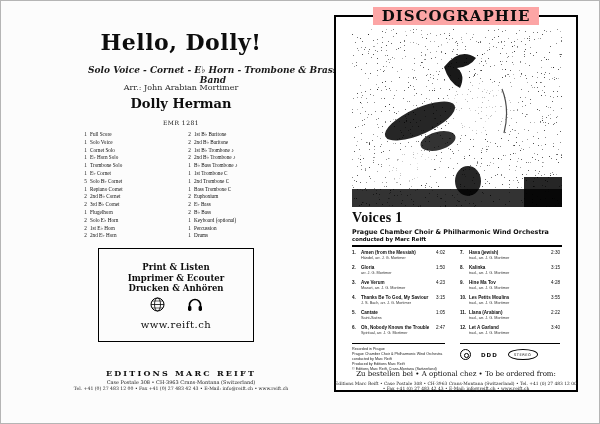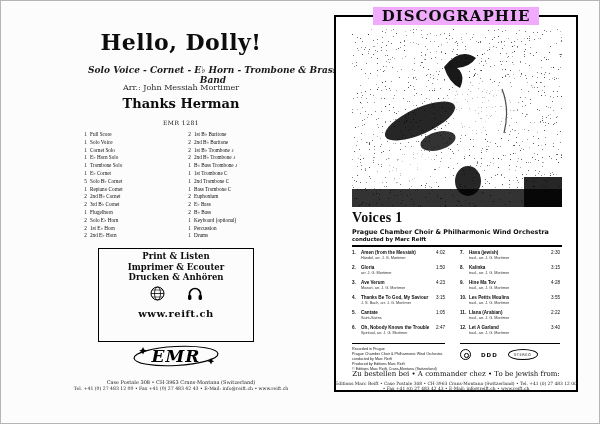--- a/index.html
+++ b/index.html
@@ -40,7 +40,7 @@
   
   .box { left:333px; top:14px; width:244px; height:377px; border:2px solid #000; background:#fff; }
   .disc-title { top:5px; left:333px; width:244px; text-align:center; }
-  .disc-title span { background:#f0abfc; padding:0 9px; font-size:15px; font-weight:bold;
+  .disc-title span { background:#fca5a5; padding:0 9px; font-size:15px; font-weight:bold;
                      letter-spacing:1px; font-family:"DejaVu Serif",serif; }
 
   .cover { left:351px; top:28px; width:210px; height:178px; }

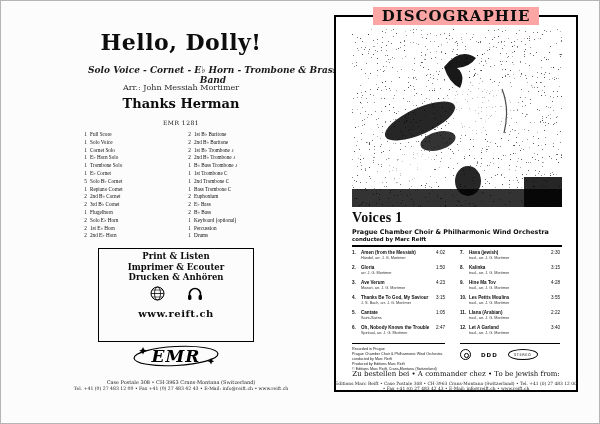--- a/index.html
+++ b/index.html
@@ -85,7 +85,7 @@
 
   <div class="abs lp lp-title">Hello, Dolly!</div>
   <div class="abs lp lp-sub">Solo Voice - Cornet - E♭ Horn - Trombone &amp; Brass Band</div>
-  <div class="abs lp lp-arr">Arr.: John Messiah Mortimer</div>
+  <div class="abs lp lp-arr">Arr.: John Arabian Mortimer</div>
   <div class="abs lp lp-comp">Thanks Herman</div>
   <div class="abs lp lp-emr">EMR 1281</div>
 

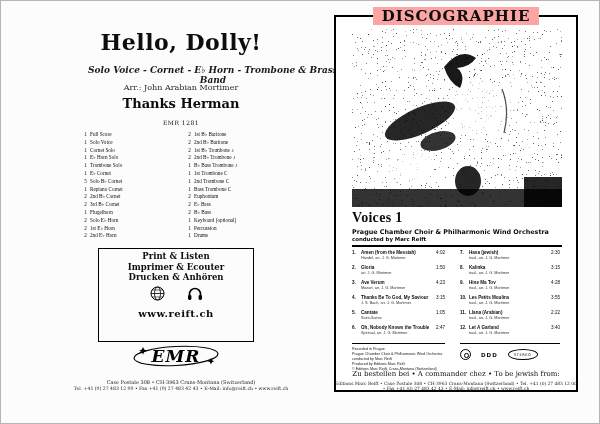--- a/index.html
+++ b/index.html
@@ -86,7 +86,7 @@
   <div class="abs lp lp-title">Hello, Dolly!</div>
   <div class="abs lp lp-sub">Solo Voice - Cornet - E♭ Horn - Trombone &amp; Brass Band</div>
   <div class="abs lp lp-arr">Arr.: John Arabian Mortimer</div>
-  <div class="abs lp lp-comp">Thanks Herman</div>
+  <div class="abs lp lp-comp">Dolly Herman</div>
   <div class="abs lp lp-emr">EMR 1281</div>
 
   <div class="abs instr">

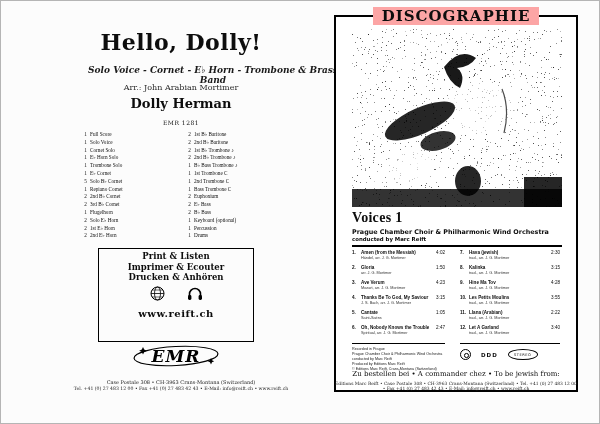--- a/index.html
+++ b/index.html
@@ -27,7 +27,7 @@
   .instr-row .q { width:9px; text-align:center; flex:none; }
 
   .plbox { left:97px; top:247px; width:156px; height:94px; border:1px solid #000;
-           padding-top:2px; text-align:center; }
+           padding-top:13px; text-align:center; }
   .plbox .pl-line { font-size:8.5px; font-weight:bold; line-height:10.5px; }
   .pl-icons { margin-top:4px; height:18px; display:flex; justify-content:center; gap:22px; align-items:center; }
   .pl-url { margin-top:3px; font-size:10px; font-weight:bold; letter-spacing:.5px; }

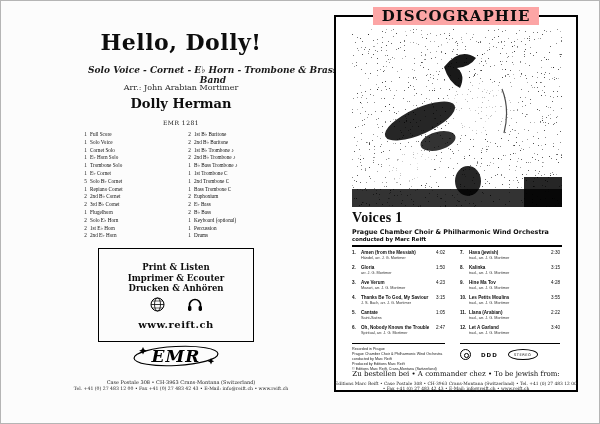--- a/index.html
+++ b/index.html
@@ -30,7 +30,7 @@
            padding-top:13px; text-align:center; }
   .plbox .pl-line { font-size:8.5px; font-weight:bold; line-height:10.5px; }
   .pl-icons { margin-top:4px; height:18px; display:flex; justify-content:center; gap:22px; align-items:center; }
-  .pl-url { margin-top:3px; font-size:10px; font-weight:bold; letter-spacing:.5px; }
+  .pl-url { margin-top:3px; font-size:10px; font-weight:normal; letter-spacing:.5px; }
 
   .emr-logo { left:130px; top:342px; width:90px; height:26px; }
   .pub-name { top:367px; font-size:8px; font-weight:bold; letter-spacing:2.2px; }

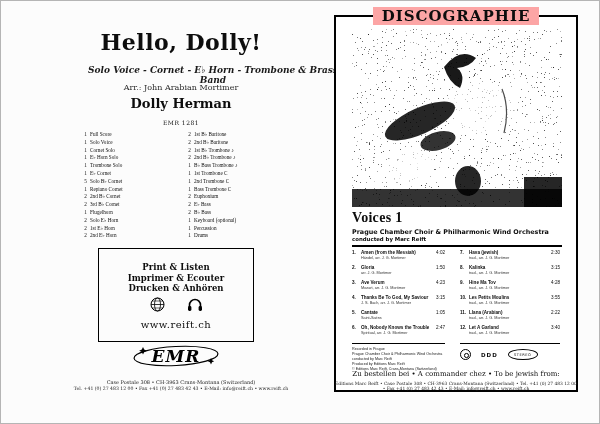--- a/index.html
+++ b/index.html
@@ -266,14 +266,6 @@
     <div class="pl-url">www.reift.ch</div>
   </div>
 
-  <div class="abs emr-logo">
-    <svg width="90" height="26" viewBox="0 0 90 26">
-      <ellipse cx="45" cy="13" rx="42" ry="9.5" fill="none" stroke="#000" stroke-width="1.2" transform="rotate(-3 45 13)"></ellipse>
-      <path d="M12 4 l1.2 2.6 2.6 1.2 -2.6 1.2 -1.2 2.6 -1.2 -2.6 -2.6 -1.2 2.6 -1.2z" fill="#000"></path>
-      <path d="M80 15 l1 2.2 2.2 1 -2.2 1 -1 2.2 -1 -2.2 -2.2 -1 2.2 -1z" fill="#000"></path>
-      <text x="45" y="19" text-anchor="middle" font-family="DejaVu Serif, serif" font-size="17" font-weight="bold" font-style="italic" letter-spacing="1">EMR</text>
-    </svg>
-  </div>
   <div class="abs lp pub-addr">Case Postale 308 • CH-3963 Crans-Montana (Switzerland)</div>
   <div class="abs lp pub-tel">Tel. +41 (0) 27 483 12 00 • Fax +41 (0) 27 483 42 43 • E-Mail: info@reift.ch • www.reift.ch</div>
 

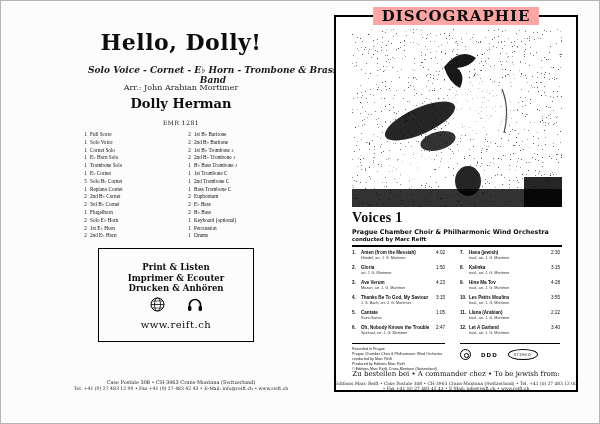--- a/index.html
+++ b/index.html
@@ -266,6 +266,7 @@
     <div class="pl-url">www.reift.ch</div>
   </div>
 
+  <div class="abs lp pub-name">EDITIONS MARC REIFT</div>
   <div class="abs lp pub-addr">Case Postale 308 • CH-3963 Crans-Montana (Switzerland)</div>
   <div class="abs lp pub-tel">Tel. +41 (0) 27 483 12 00 • Fax +41 (0) 27 483 42 43 • E-Mail: info@reift.ch • www.reift.ch</div>
 

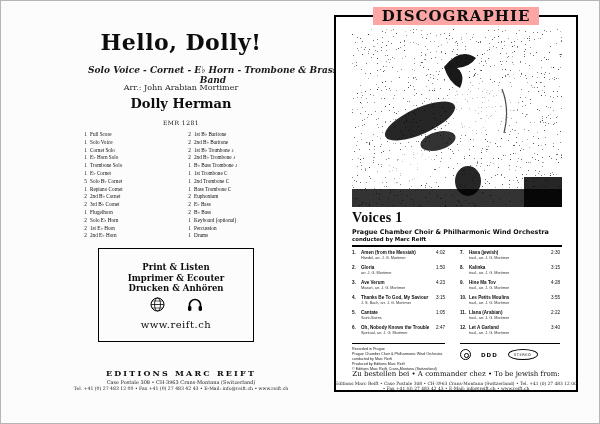--- a/index.html
+++ b/index.html
@@ -417,7 +417,7 @@
     <span class="stereo">STEREO</span>
   </div>
 
-  <div class="abs order-head">Zu bestellen bei • A commander chez • To be jewish from:</div>
+  <div class="abs order-head">Zu bestellen bei • A optional chez • To be ordered from:</div>
   <div class="abs order-addr">Editions Marc Reift • Case Postale 308 • CH-3963 Crans-Montana (Switzerland) • Tel. +41 (0) 27 483 12 00 • Fax +41 (0) 27 483 42 43 • E-Mail: info@reift.ch • www.reift.ch</div>
 
 </div>

